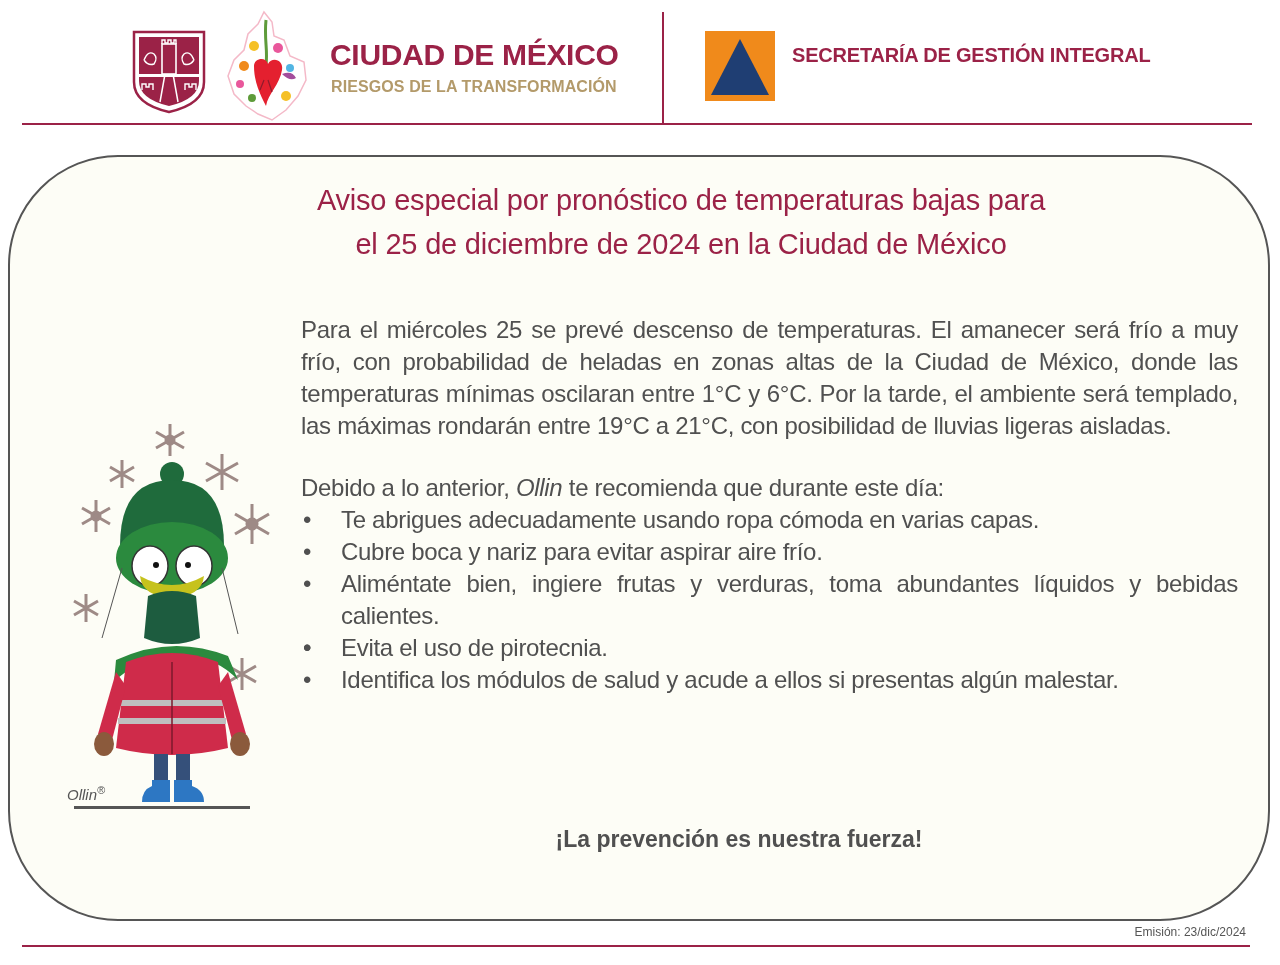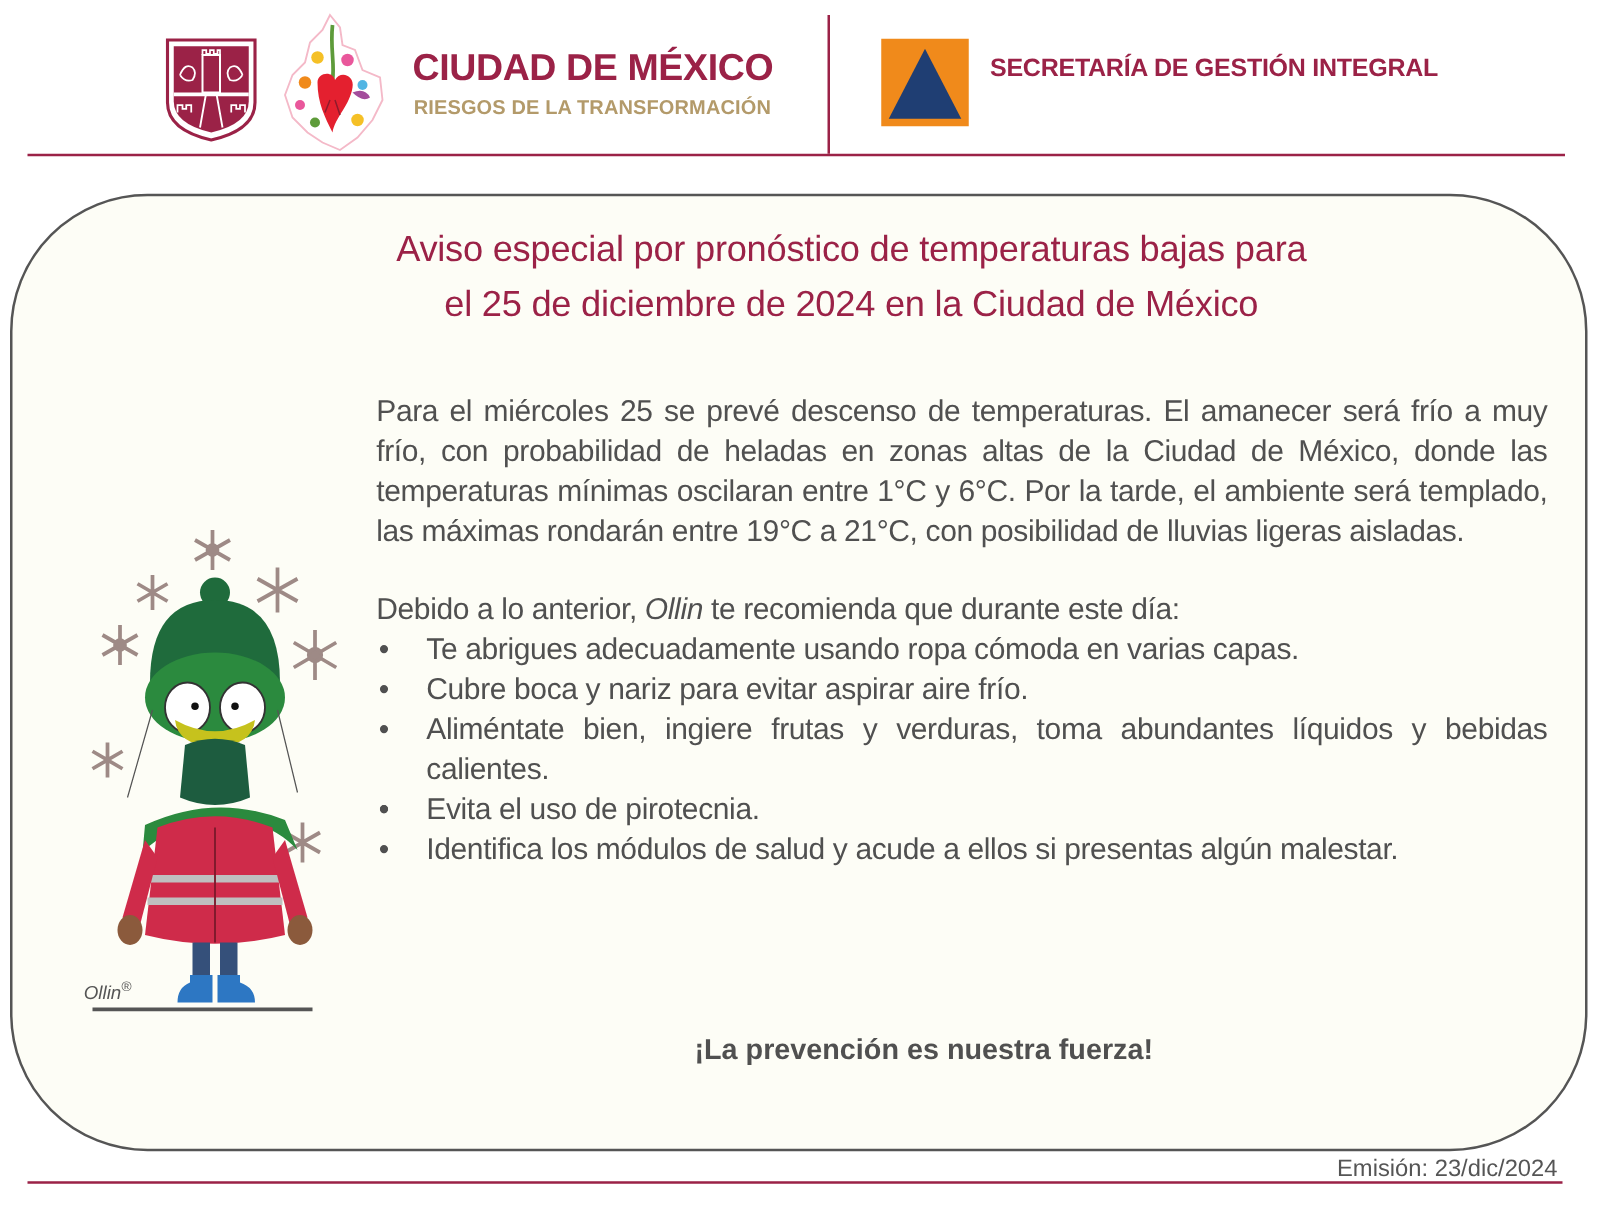--- a/index.html
+++ b/index.html
@@ -56,7 +56,7 @@
   .ground { position:absolute; left:74px; top:806px; width:176px; height:3px; background:#555; }
 
   .emission {
-    position:absolute; right:34px; top:925px; font-size:19px; color:#555; white-space:nowrap;
+    position:absolute; right:34px; top:925px; font-size:12px; color:#555; white-space:nowrap;
   }
   .h-rule-bottom { position:absolute; left:22px; top:945px; width:1228px; height:2px; background:#9b2247; }
 </style>

